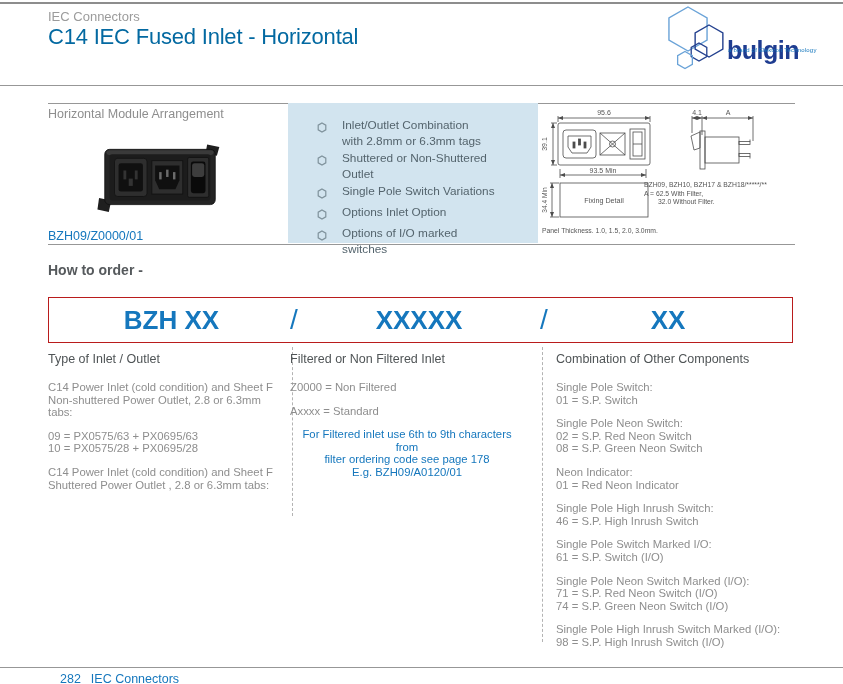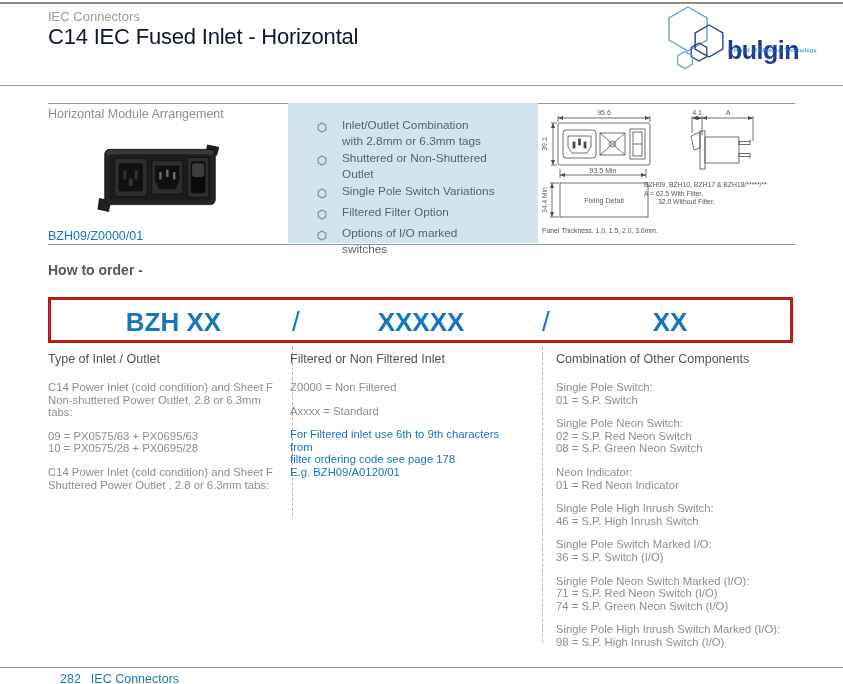--- a/index.html
+++ b/index.html
@@ -10,7 +10,7 @@
   
   .top-rule{top:2px;left:0;width:843px;height:2px;background:#8d8d8d;}
   .category{top:9px;left:48px;font-size:13px;color:#9b9b9b;}
-  .title{top:24px;left:48px;font-size:22px;font-weight:400;color:#0f172a;letter-spacing:-0.2px;margin:0;}
+  .title{top:24px;left:48px;font-size:22px;font-weight:400;color:#0369a1;letter-spacing:-0.2px;margin:0;}
   .header-rule{top:85px;left:0;width:843px;}
   .logo-hex{left:658px;top:3px;}
   .wordmark{left:727px;top:36px;font-size:25px;font-weight:700;color:#1e3c90;letter-spacing:-0.5px;}

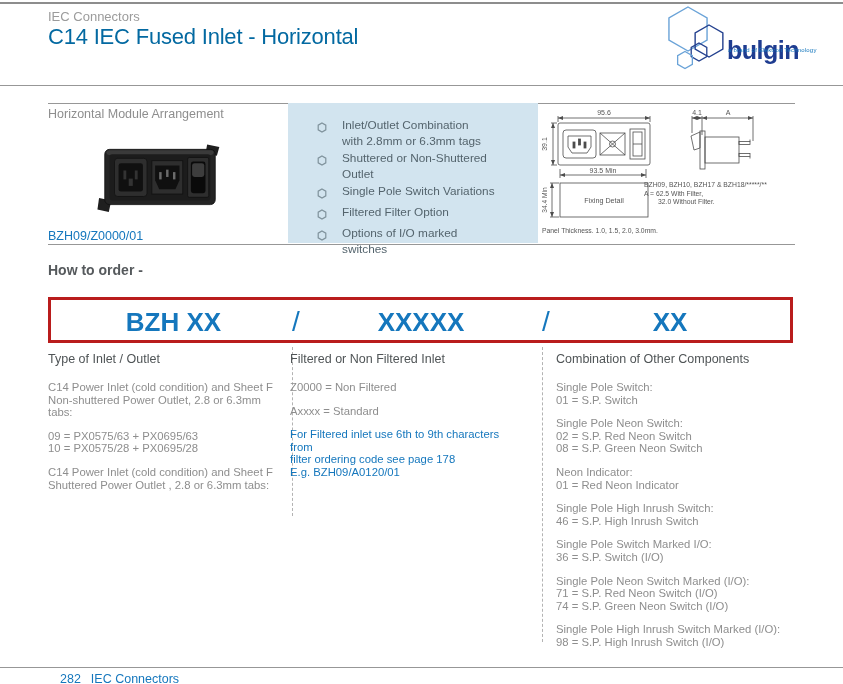--- a/index.html
+++ b/index.html
@@ -128,7 +128,7 @@
         <span class="hex-bullet"><svg width="10" height="11" viewBox="0 0 20 22">
             <polygon points="10,2 17.6,6.4 17.6,15.6 10,20 2.4,15.6 2.4,6.4" fill="none" stroke="#7f929c" stroke-width="2.4"></polygon>
           </svg></span>
-        <span class="feature-text">Filtered Filter Option</span>
+        <span class="feature-text">Options Inlet Option</span>
       </div>
       <div class="feature-row">
         <span class="hex-bullet"><svg width="10" height="11" viewBox="0 0 20 22">

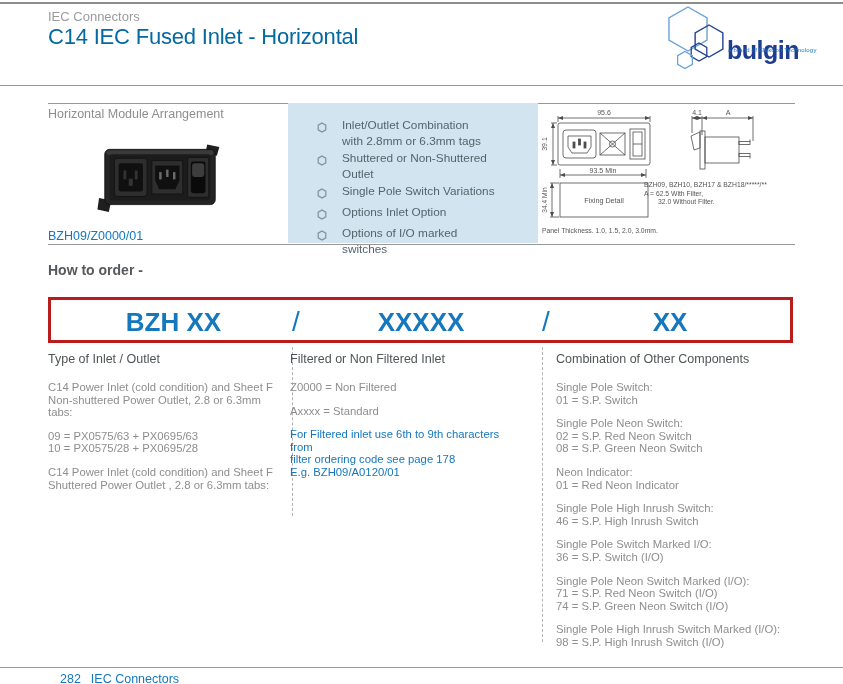--- a/index.html
+++ b/index.html
@@ -30,7 +30,7 @@
   .tech-drawing{left:540px;top:105px;}
   
   .order-heading{top:262px;left:48px;font-size:14px;font-weight:700;color:#55595c;}
-  .order-box{top:297px;left:48px;width:745px;height:46px;border:3px solid #b91c1c;box-sizing:border-box;}
+  .order-box{top:297px;left:48px;width:745px;height:46px;border:1px solid #b91c1c;box-sizing:border-box;}
   .order-box span{position:absolute;top:0;line-height:44px;text-align:center;color:#1577bd;}
   .code{font-size:26px;font-weight:700;}
   .code-1{left:0;width:245px;}

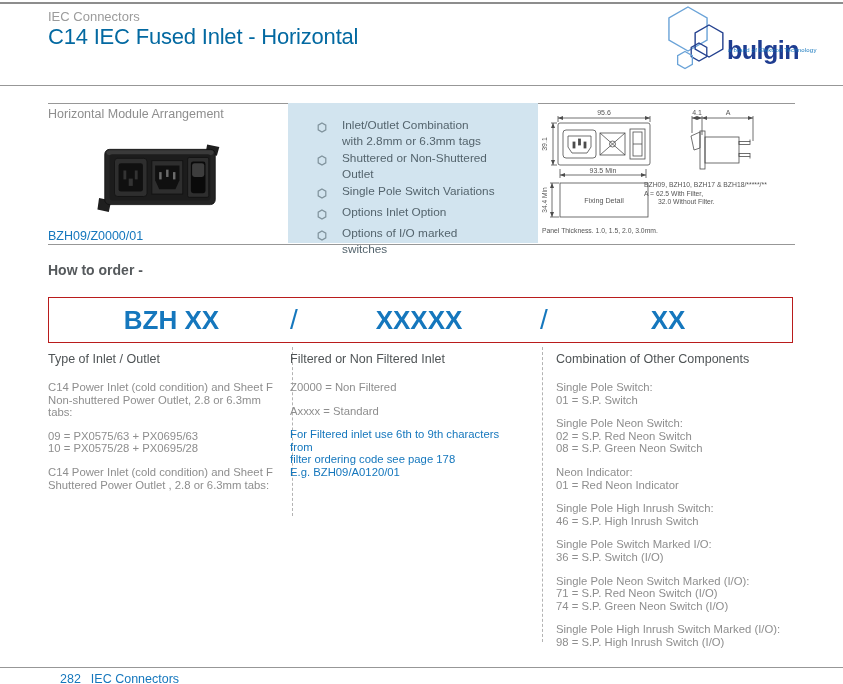--- a/index.html
+++ b/index.html
@@ -46,7 +46,7 @@
   .col-2{left:290px;width:234px;}
   .col-3{left:556px;width:240px;}
   .tblock{font-size:11.3px;line-height:12.6px;color:#8e8e8e;margin-bottom:11px;}
-  .tblock.blue{color:#1577bd;}
+  .tblock.blue{color:#1577bd;text-align:center;}
   .vdash{position:absolute;width:0;border-left:1px dashed #b3b3b3;}
   .vdash-1{left:292px;top:347px;height:169px;}
   .vdash-2{left:542px;top:347px;height:295px;}

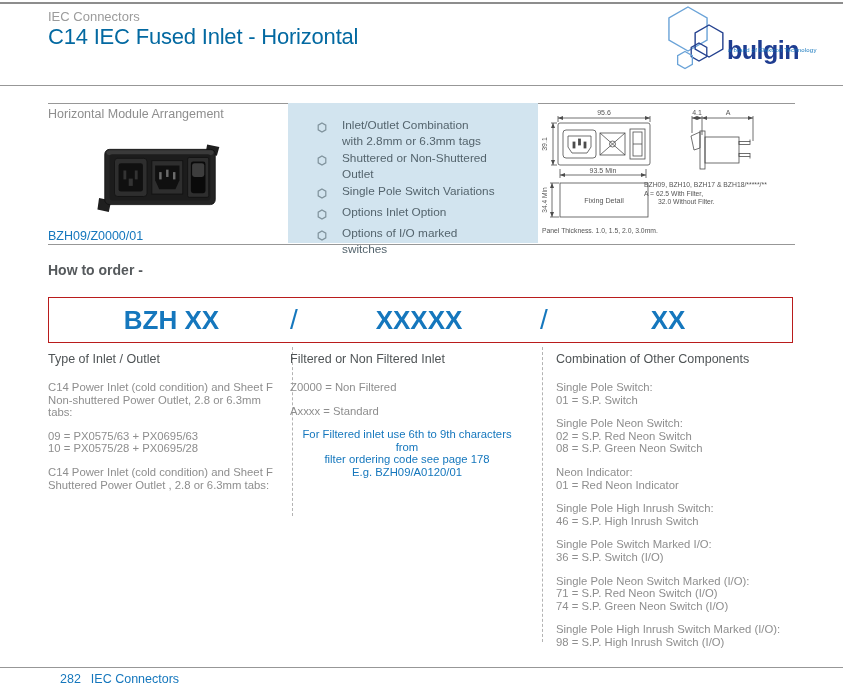--- a/index.html
+++ b/index.html
@@ -267,7 +267,7 @@
         </div>
         <div class="tblock">
           <div>Single Pole Switch Marked I/O:</div>
-          <div>36 = S.P. Switch (I/O)</div>
+          <div>61 = S.P. Switch (I/O)</div>
         </div>
         <div class="tblock">
           <div>Single Pole Neon Switch Marked (I/O):</div>

